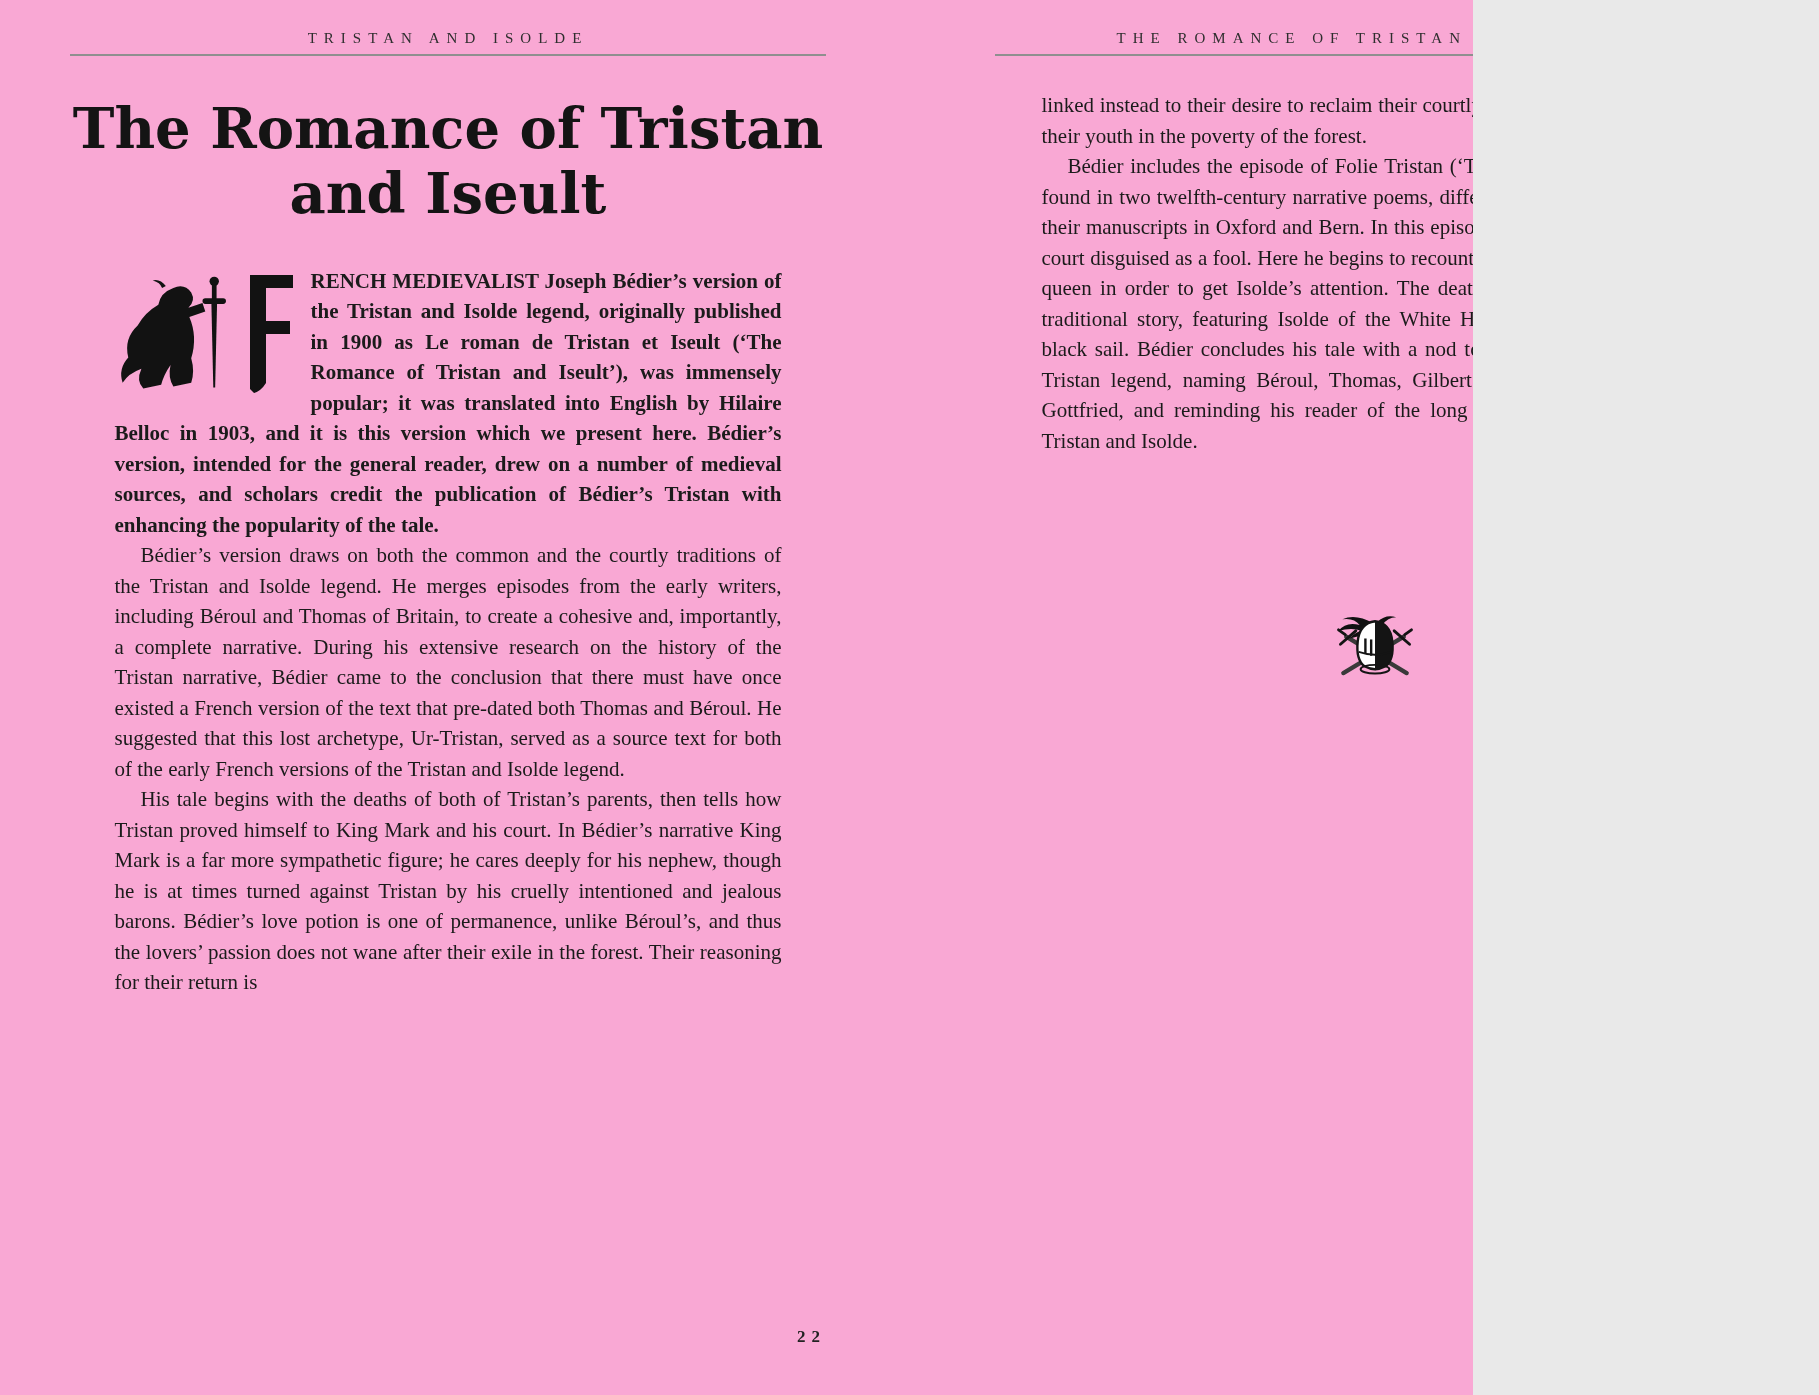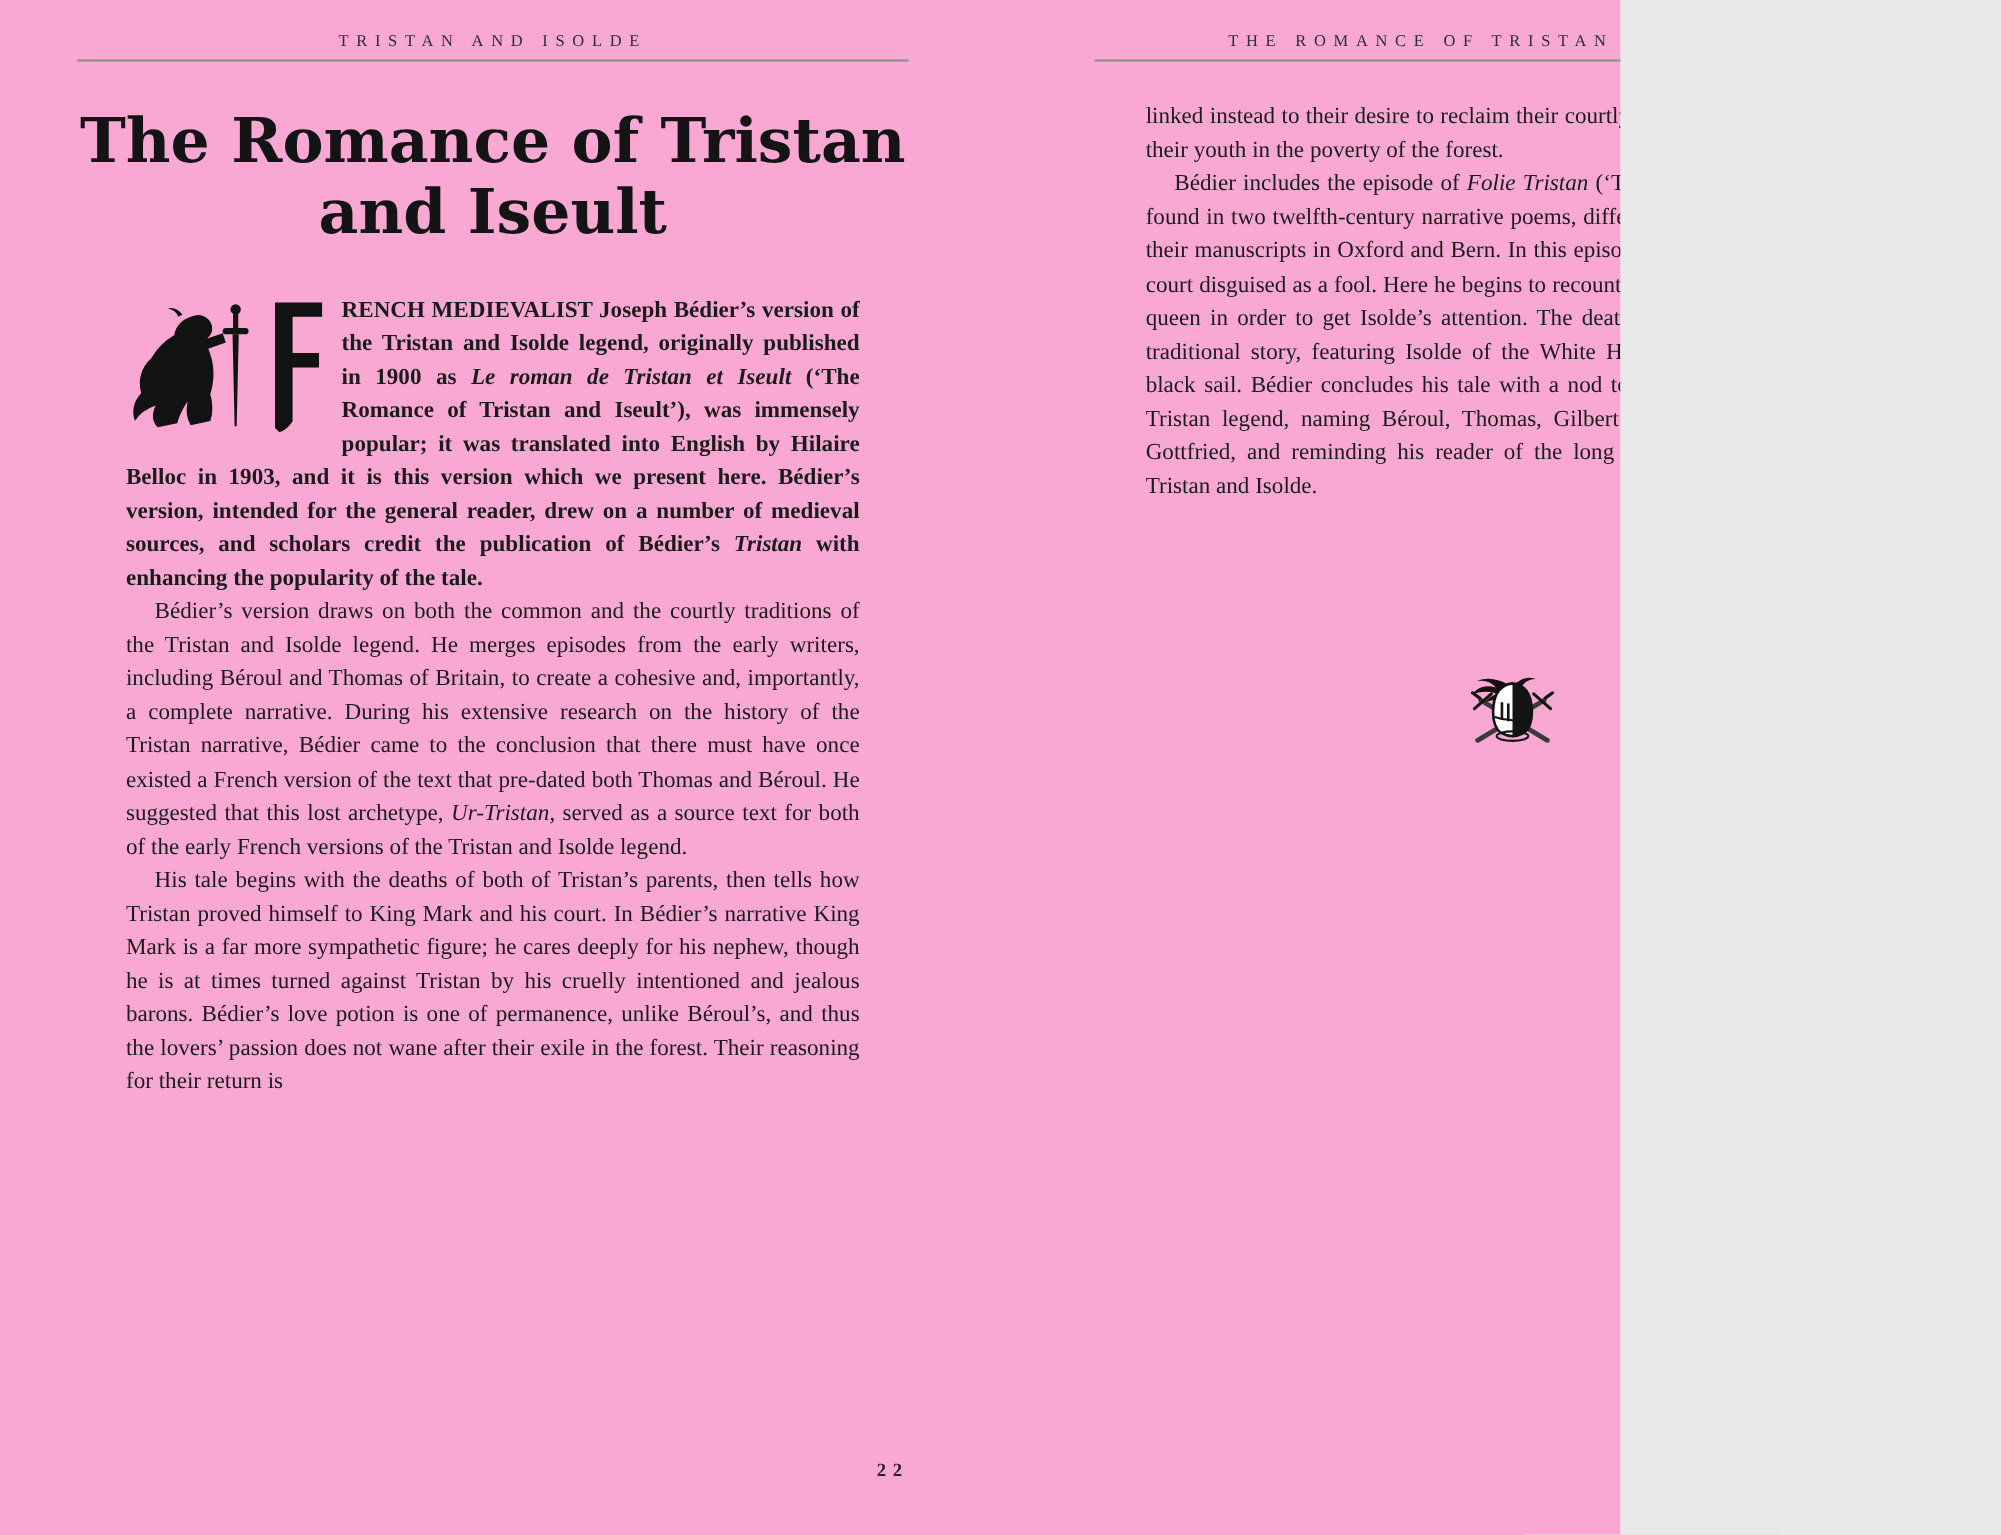--- a/index.html
+++ b/index.html
@@ -48,7 +48,7 @@
   .body-text p{margin:0;padding:0;}
   .body-text p.indent{text-indent:26px;}
   .body-text p.lead{font-weight:bold;}
-  .it{font-style:italic;}
+  .it{}
 
   .dropcap-block{
     float:left;

